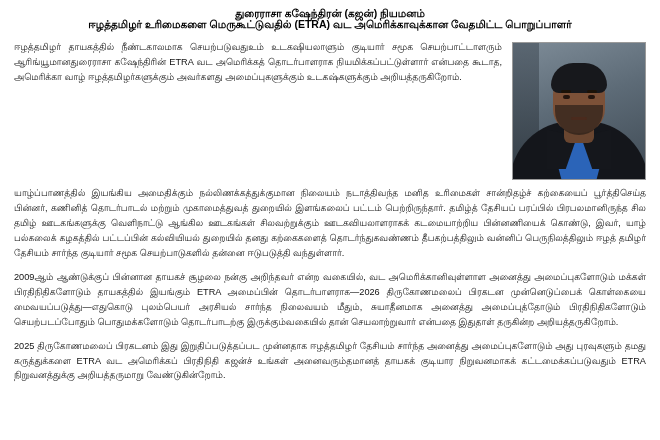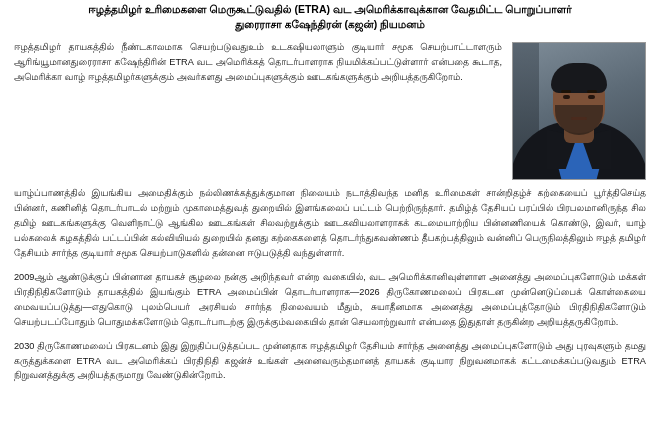--- a/index.html
+++ b/index.html
@@ -185,8 +185,8 @@
 <div class="page">
 
   <div class="headline">
+    <span class="line line-2">துரைராசா கஷேந்திரன் (கஜன்) நியமனம்</span>
     <span class="line line-1">ஈழத்தமிழர் உரிமைகளை மெருகூட்டுவதில் (ETRA) வட அமெரிக்காவுக்கான வேதமிட்ட பொறுப்பாளர்</span>
-    <span class="line line-2">துரைராசா கஷேந்திரன் (கஜன்) நியமனம்</span>
   </div>
 
   <div class="photo-wrap">

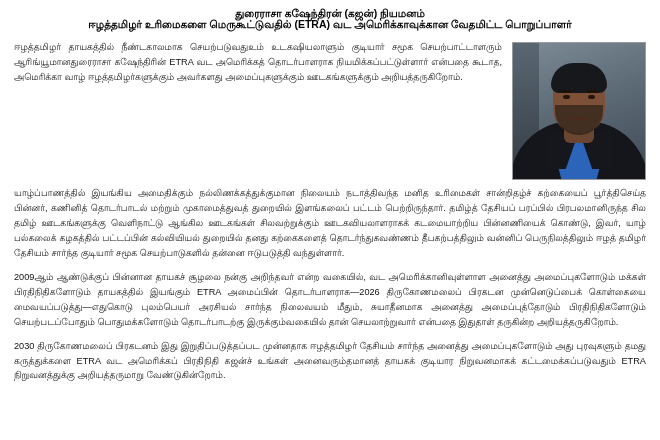--- a/index.html
+++ b/index.html
@@ -207,7 +207,7 @@
     <div class="ph-mouth"></div>
   </div>
 
-  <p class="body">ஈழத்தமிழர் தாயகத்தில் நீண்டகாலமாக செயற்படுவதுஉம் உடகஷியலாளும் குடியார் சமூக செயற்பாட்டாளரும் ஆரிங்யூமானதுரைராசா கஷேந்திரின் ETRA வட அமெரிக்கத் தொடர்பாளராக நியமிக்கப்பட்டுள்ளார் என்பதை கூடாத, அமெரிக்கா வாழ் ஈழத்தமிழர்களுக்கும் அவர்களது அமைப்புகளுக்கும் ஊடகங்களுக்கும் அறியத்தருகிறோம்.</p>
+  <p class="body">ஈழத்தமிழர் தாயகத்தில் நீண்டகாலமாக செயற்படுவதுஉம் உடகஷியலாளும் குடியார் சமூக செயற்பாட்டாளரும் ஆரிங்யூமானதுரைராசா கஷேந்திரின் ETRA வட அமெரிக்கத் தொடர்பாளராக நியமிக்கப்பட்டுள்ளார் என்பதை கூடாத, அமெரிக்கா வாழ் ஈழத்தமிழர்களுக்கும் அவர்களது அமைப்புகளுக்கும் உடகஷ்களுக்கும் அறியத்தருகிறோம்.</p>
   <div class="clearfix"></div>
   <p class="body">யாழ்ப்பாணத்தில் இயங்கிய அமைதிக்கும் நல்லிணக்கத்துக்குமான நிலையம் நடாத்திவந்த மனித உரிமைகள் சான்றிதழ்ச் கற்கையைப் பூர்த்திசெய்த பின்னர், கணினித் தொடர்பாடல் மற்றும் முகாமைத்துவத் துறையில் இளங்கலைப் பட்டம் பெற்றிருந்தார். தமிழ்த் தேசியப் பரப்பில் பிரபலமானிருந்த சில தமிழ் ஊடகங்களுக்கு வெளிநாட்டு ஆங்கில ஊடகங்கள் சிலவற்றுக்கும் ஊடகவியலாளராகக் கடமையாற்றிய பின்னணியைக் கொண்டு, இவர், யாழ் பல்கலைக் கழகத்தில் பட்டப்பின் கல்வியியல் துறையில் தனது கற்கைகளைத் தொடர்ந்துகவண்ணம் தீபகற்பத்திலும் வன்னிப் பெருநிலத்திலும் ஈழத் தமிழர் தேசியம் சார்ந்த குடியார் சமூக செயற்பாடுகளில் தன்னை ஈடுபடுத்தி வந்துள்ளார்.</p>
   <p class="body">2009ஆம் ஆண்டுக்குப் பின்னான தாயகச் சூழலை நன்கு அறிந்தவர் என்ற வகையில், வட அமெரிக்கானிவுள்ளாள அனைத்து அமைப்புகளோடும் மக்கள் பிரதிநிதிகளோடும் தாயகத்தில் இயங்கும் ETRA அமைப்பின் தொடர்பாளராக—2026 திருகோணமலைப் பிரகடன முன்னெடுப்பைக் கொள்கையை மைவயப்படுத்து—எதுகொடு புலம்பெயர் அரசியல் சார்ந்த நிலைவயம் மீதும், சுயாதீனமாக அனைத்து அமைப்புத்தோடும் பிரதிநிதிகளோடும் செயற்படப்போதும் பொதுமக்களோடும் தொடர்பாடற்கு இருக்கும்வகையில் தான் செயலாற்றுவார் என்பதை இதுதாள் தருகின்ற அறியத்தருகிறோம்.</p>

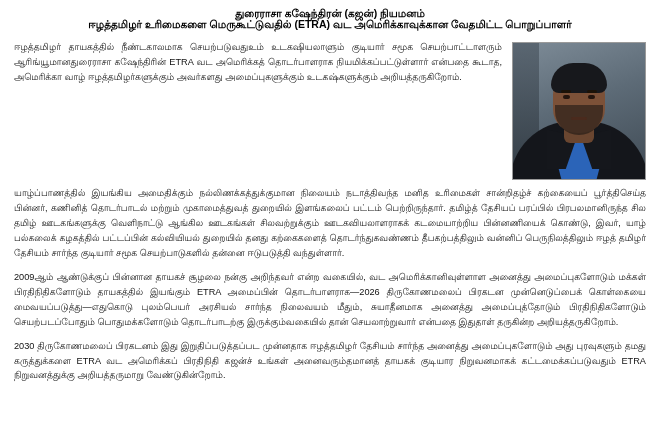--- a/index.html
+++ b/index.html
@@ -211,7 +211,7 @@
   <div class="clearfix"></div>
   <p class="body">யாழ்ப்பாணத்தில் இயங்கிய அமைதிக்கும் நல்லிணக்கத்துக்குமான நிலையம் நடாத்திவந்த மனித உரிமைகள் சான்றிதழ்ச் கற்கையைப் பூர்த்திசெய்த பின்னர், கணினித் தொடர்பாடல் மற்றும் முகாமைத்துவத் துறையில் இளங்கலைப் பட்டம் பெற்றிருந்தார். தமிழ்த் தேசியப் பரப்பில் பிரபலமானிருந்த சில தமிழ் ஊடகங்களுக்கு வெளிநாட்டு ஆங்கில ஊடகங்கள் சிலவற்றுக்கும் ஊடகவியலாளராகக் கடமையாற்றிய பின்னணியைக் கொண்டு, இவர், யாழ் பல்கலைக் கழகத்தில் பட்டப்பின் கல்வியியல் துறையில் தனது கற்கைகளைத் தொடர்ந்துகவண்ணம் தீபகற்பத்திலும் வன்னிப் பெருநிலத்திலும் ஈழத் தமிழர் தேசியம் சார்ந்த குடியார் சமூக செயற்பாடுகளில் தன்னை ஈடுபடுத்தி வந்துள்ளார்.</p>
   <p class="body">2009ஆம் ஆண்டுக்குப் பின்னான தாயகச் சூழலை நன்கு அறிந்தவர் என்ற வகையில், வட அமெரிக்கானிவுள்ளாள அனைத்து அமைப்புகளோடும் மக்கள் பிரதிநிதிகளோடும் தாயகத்தில் இயங்கும் ETRA அமைப்பின் தொடர்பாளராக—2026 திருகோணமலைப் பிரகடன முன்னெடுப்பைக் கொள்கையை மைவயப்படுத்து—எதுகொடு புலம்பெயர் அரசியல் சார்ந்த நிலைவயம் மீதும், சுயாதீனமாக அனைத்து அமைப்புத்தோடும் பிரதிநிதிகளோடும் செயற்படப்போதும் பொதுமக்களோடும் தொடர்பாடற்கு இருக்கும்வகையில் தான் செயலாற்றுவார் என்பதை இதுதாள் தருகின்ற அறியத்தருகிறோம்.</p>
-  <p class="body">2030 திருகோணமலைப் பிரகடனம் இது இறுதிப்படுத்தப்பட முன்னதாக ஈழத்தமிழர் தேசியம் சார்ந்த அனைத்து அமைப்புகளோடும் அது புரவுகளும் தமது கருத்துக்களை ETRA வட அமெரிக்கப் பிரதிநிதி கஜன்ச் உங்கள் அனைவரும்தமானத் தாயகக் குடியார நிறுவனமாகக் கட்டமைக்கப்படுவதும் ETRA நிறுவனத்துக்கு அறியத்தருமாறு வேண்டுகின்றோம்.</p>
+  <p class="body">2025 திருகோணமலைப் பிரகடனம் இது இறுதிப்படுத்தப்பட முன்னதாக ஈழத்தமிழர் தேசியம் சார்ந்த அனைத்து அமைப்புகளோடும் அது புரவுகளும் தமது கருத்துக்களை ETRA வட அமெரிக்கப் பிரதிநிதி கஜன்ச் உங்கள் அனைவரும்தமானத் தாயகக் குடியார நிறுவனமாகக் கட்டமைக்கப்படுவதும் ETRA நிறுவனத்துக்கு அறியத்தருமாறு வேண்டுகின்றோம்.</p>
 
 </div>
 

